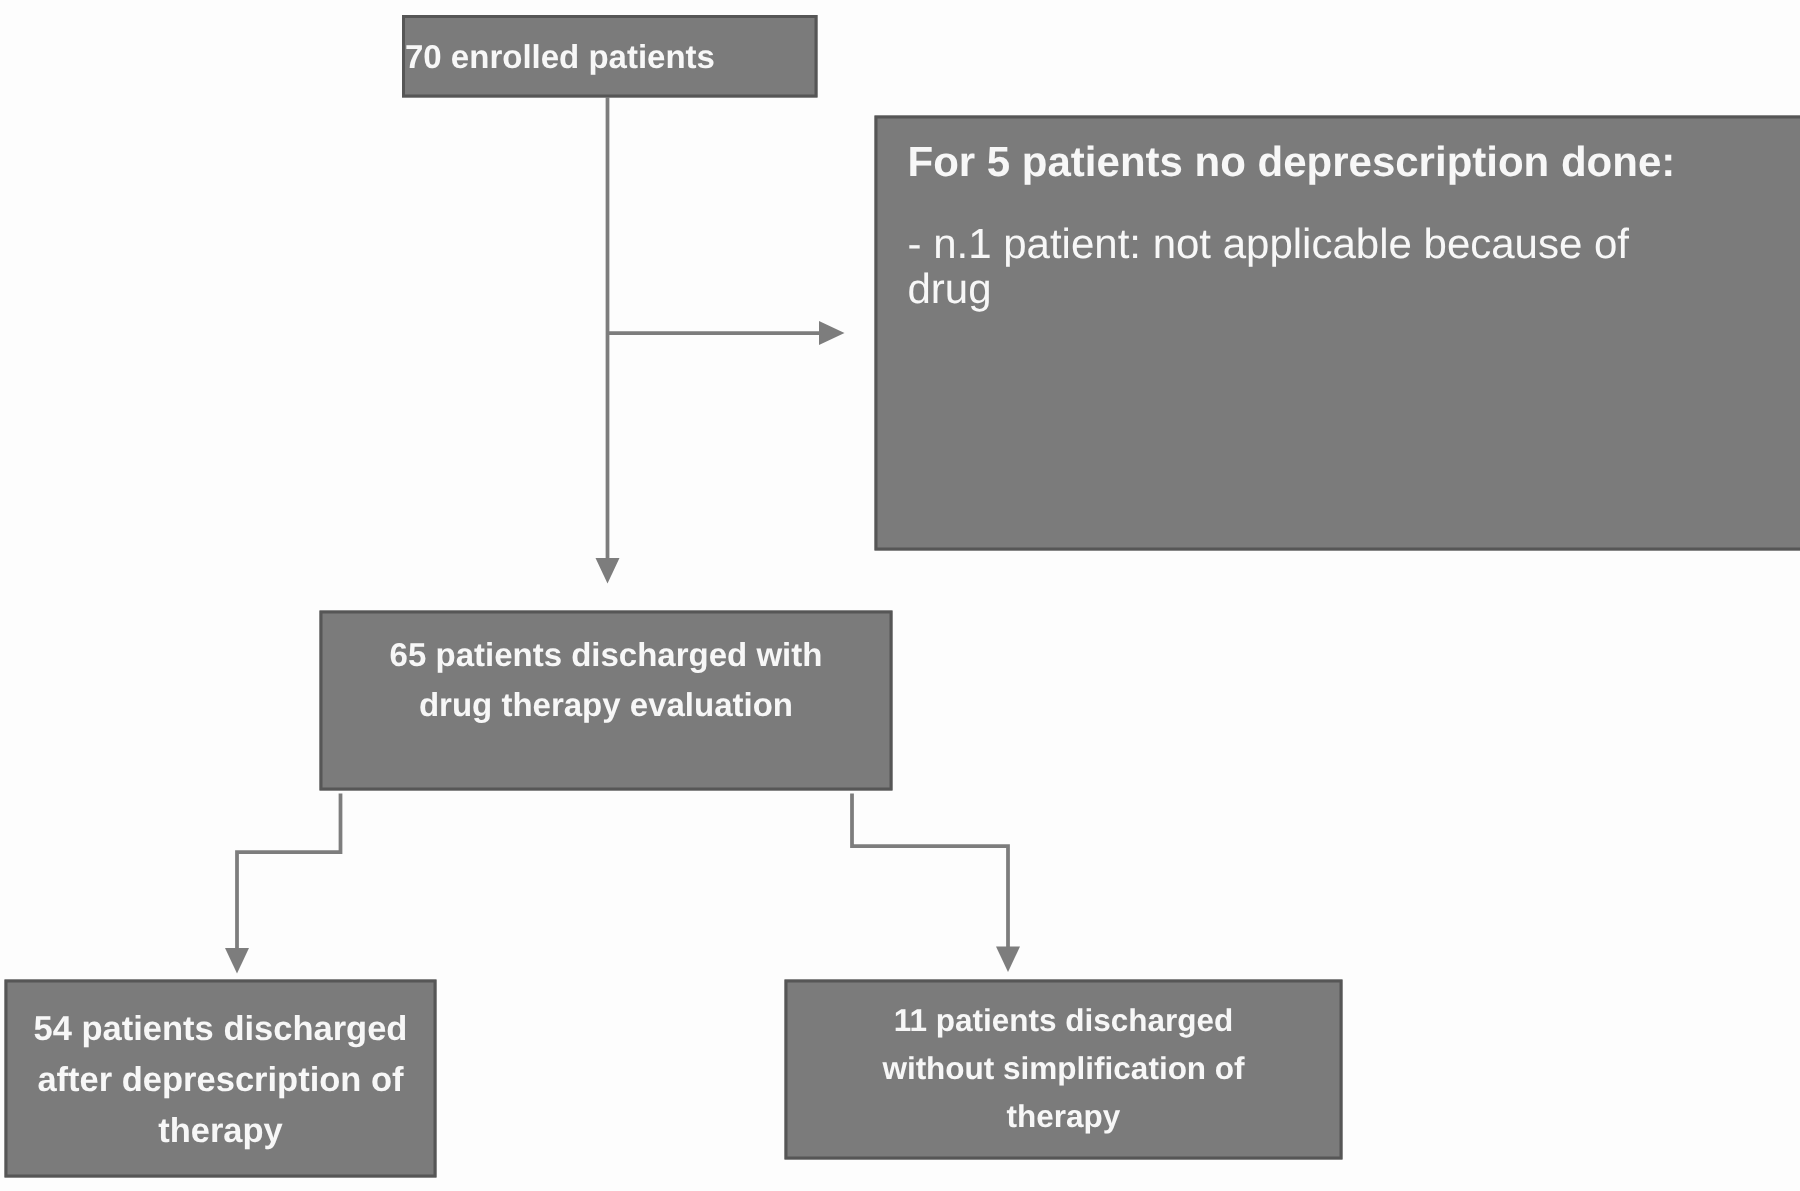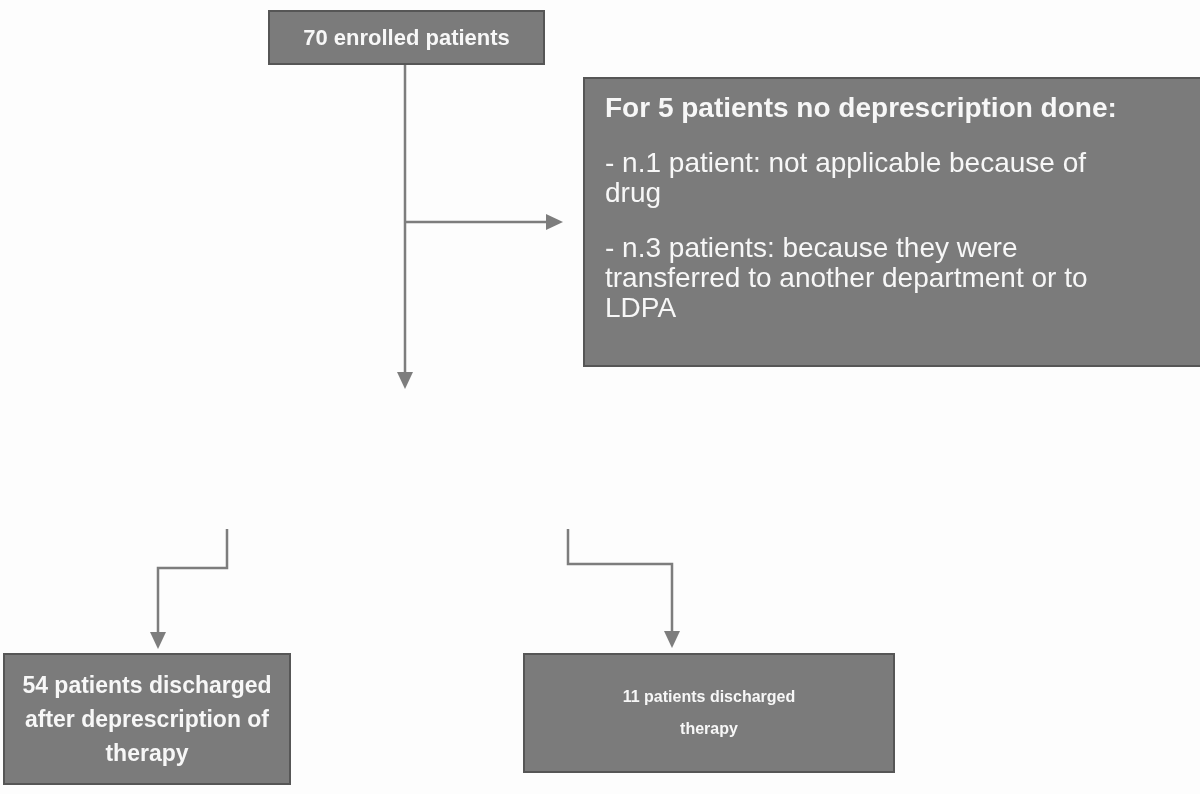--- a/index.html
+++ b/index.html
@@ -39,7 +39,7 @@
   }
   .box-top {
     left: 268px; top: 10px; width: 277px; height: 55px;
-    display: flex; align-items: center; justify-content: center;
+    display: flex; align-items: center; justify-content: flex-start;
     font-weight: bold; font-size: 22px;
   }
   .box-side {

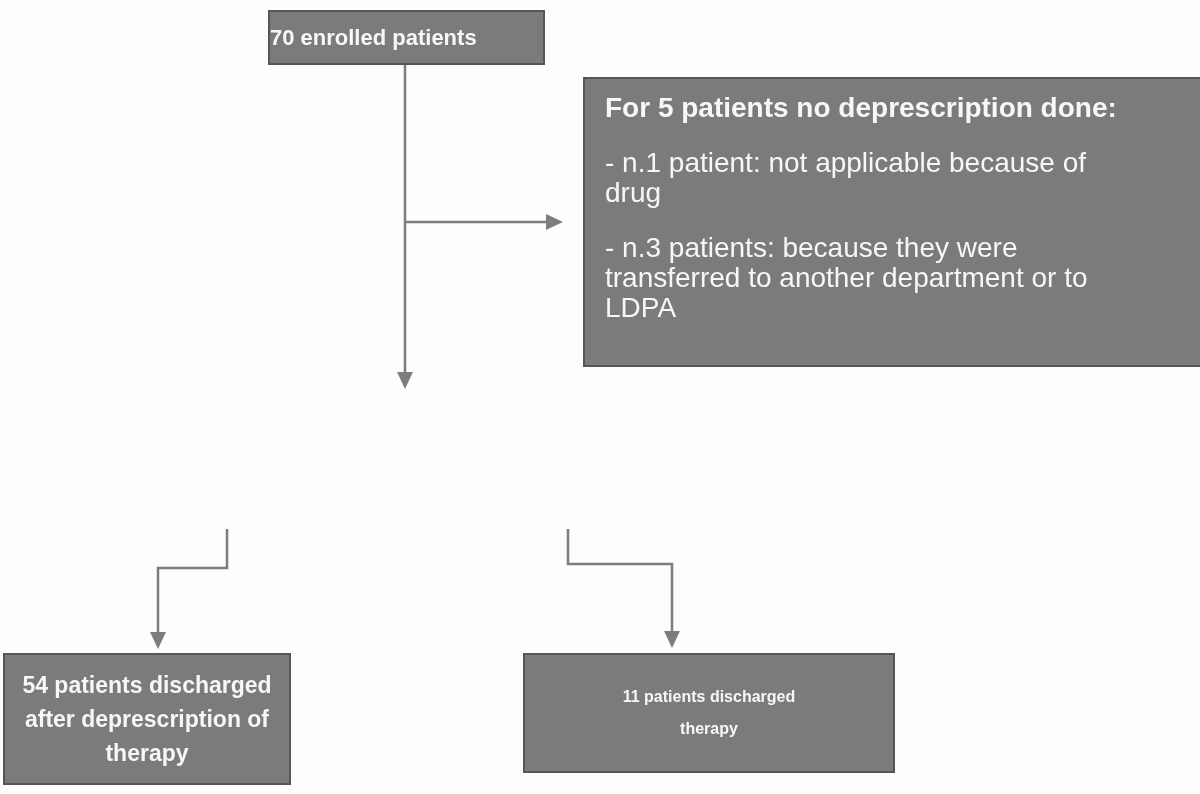--- a/index.html
+++ b/index.html
@@ -99,7 +99,6 @@
   <div class="node box-side">
     <div class="side-title">For 5 patients no deprescription done:</div>
     <div class="side-item">- n.1 patient: not applicable because of drug</div>
-    <div class="side-item">- n.3 patients: because they were transferred to another department or to LDPA</div>
   </div>
 
 

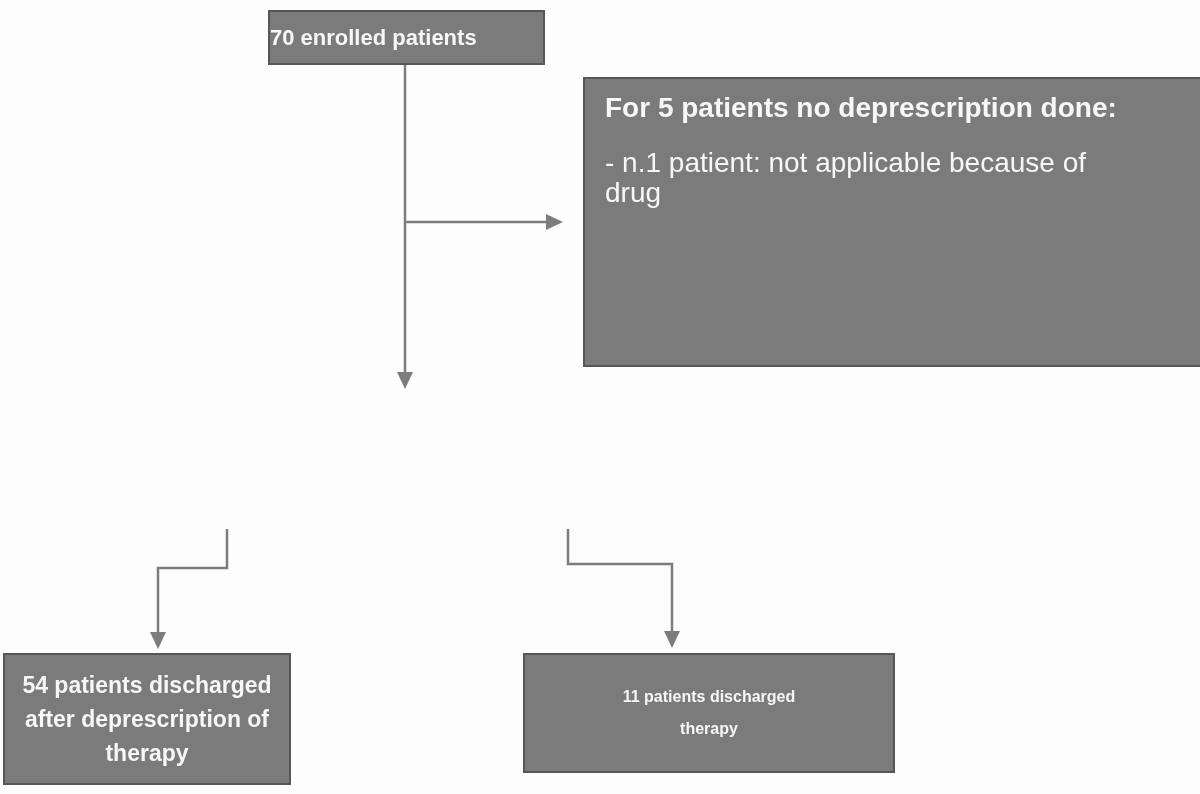--- a/index.html
+++ b/index.html
@@ -101,6 +101,10 @@
     <div class="side-item">- n.1 patient: not applicable because of drug</div>
   </div>
 
+  <div class="node box-mid">
+    <div>65 patients discharged with</div>
+    <div>drug therapy evaluation</div>
+  </div>
 
   <div class="node box-bl">
     <div>54 patients discharged</div>

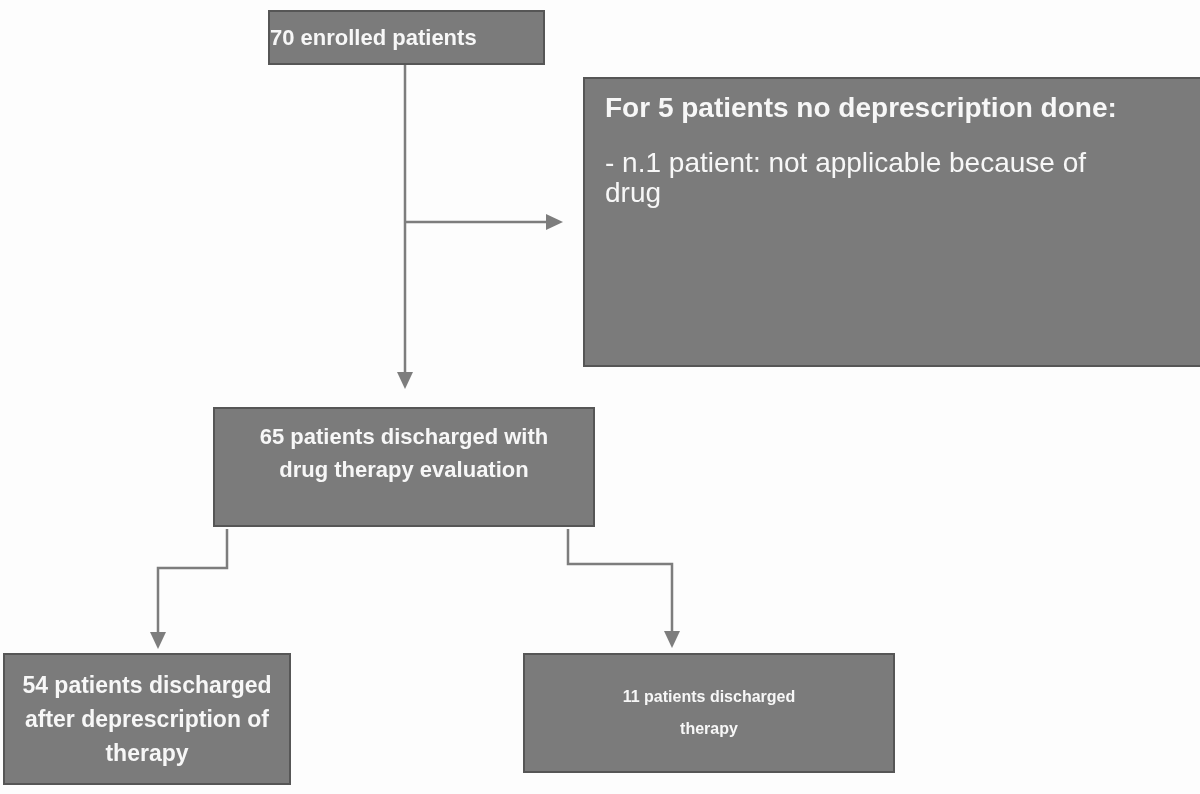--- a/index.html
+++ b/index.html
@@ -65,7 +65,7 @@
     left: 523px; top: 653px; width: 372px; height: 120px;
     display: flex; flex-direction: column; justify-content: center;
     text-align: center;
-    font-weight: bold; font-size: 16px; line-height: 32px;
+    font-weight: bold; font-size: 21px; line-height: 32px;
   }
 </style>
 </head>

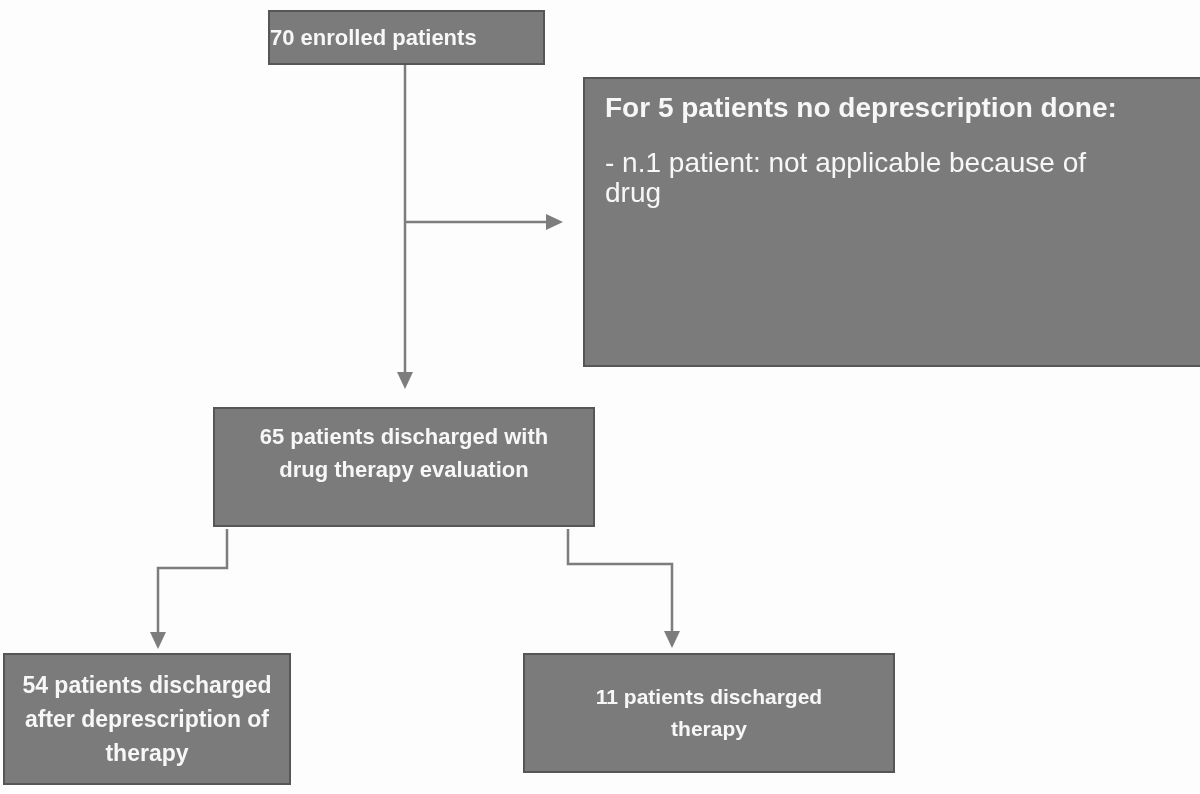--- a/index.html
+++ b/index.html
@@ -114,6 +114,7 @@
 
   <div class="node box-br">
     <div>11 patients discharged</div>
+    <div>without simplification of</div>
     <div>therapy</div>
   </div>
 

